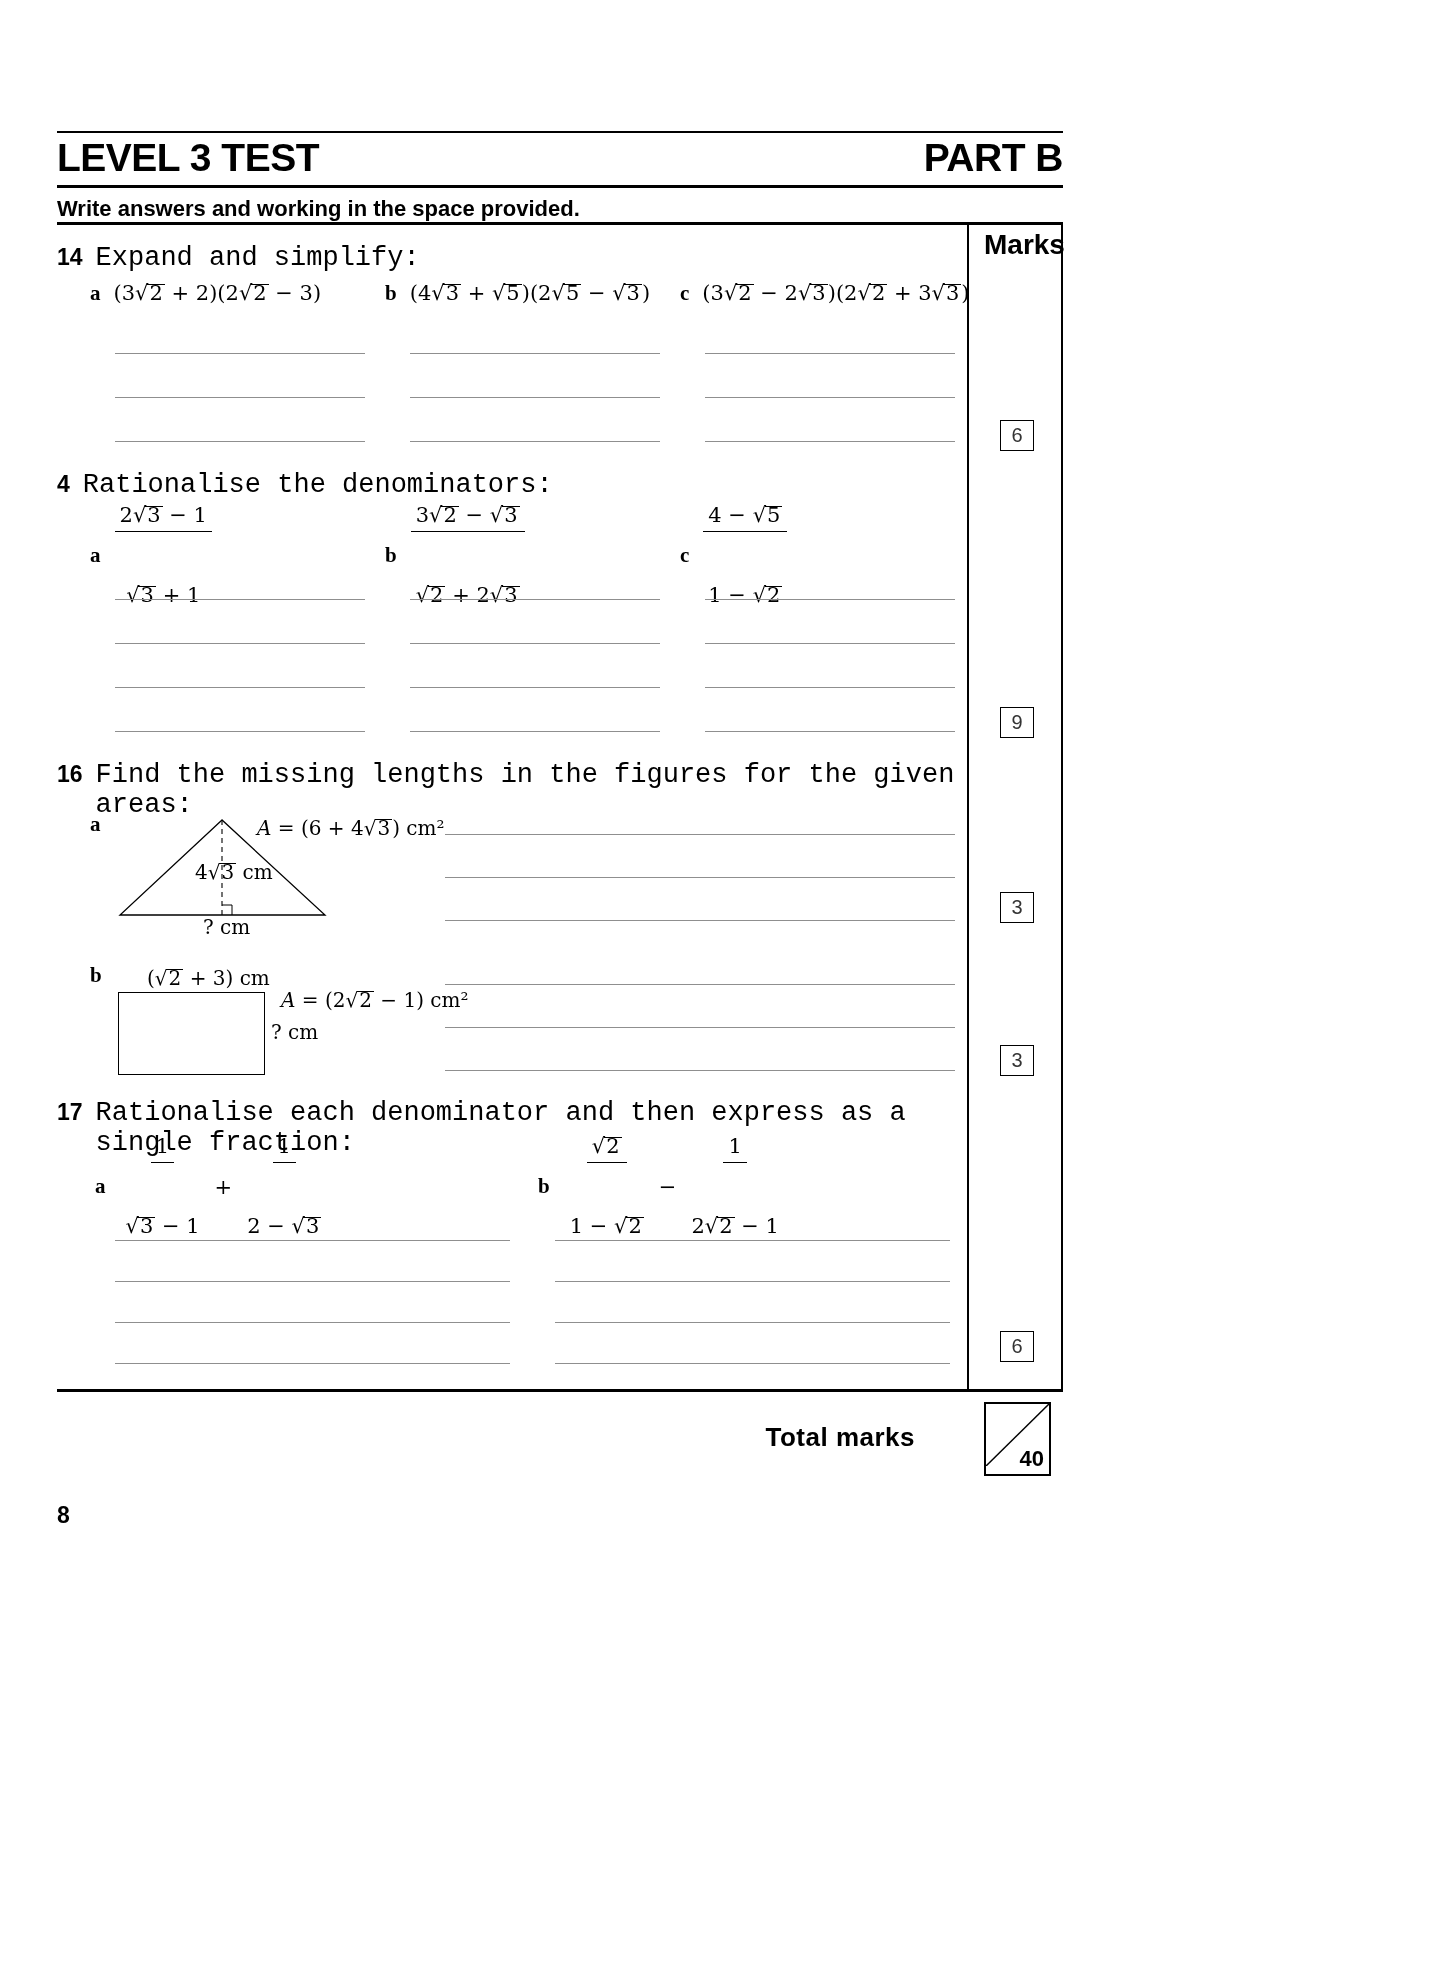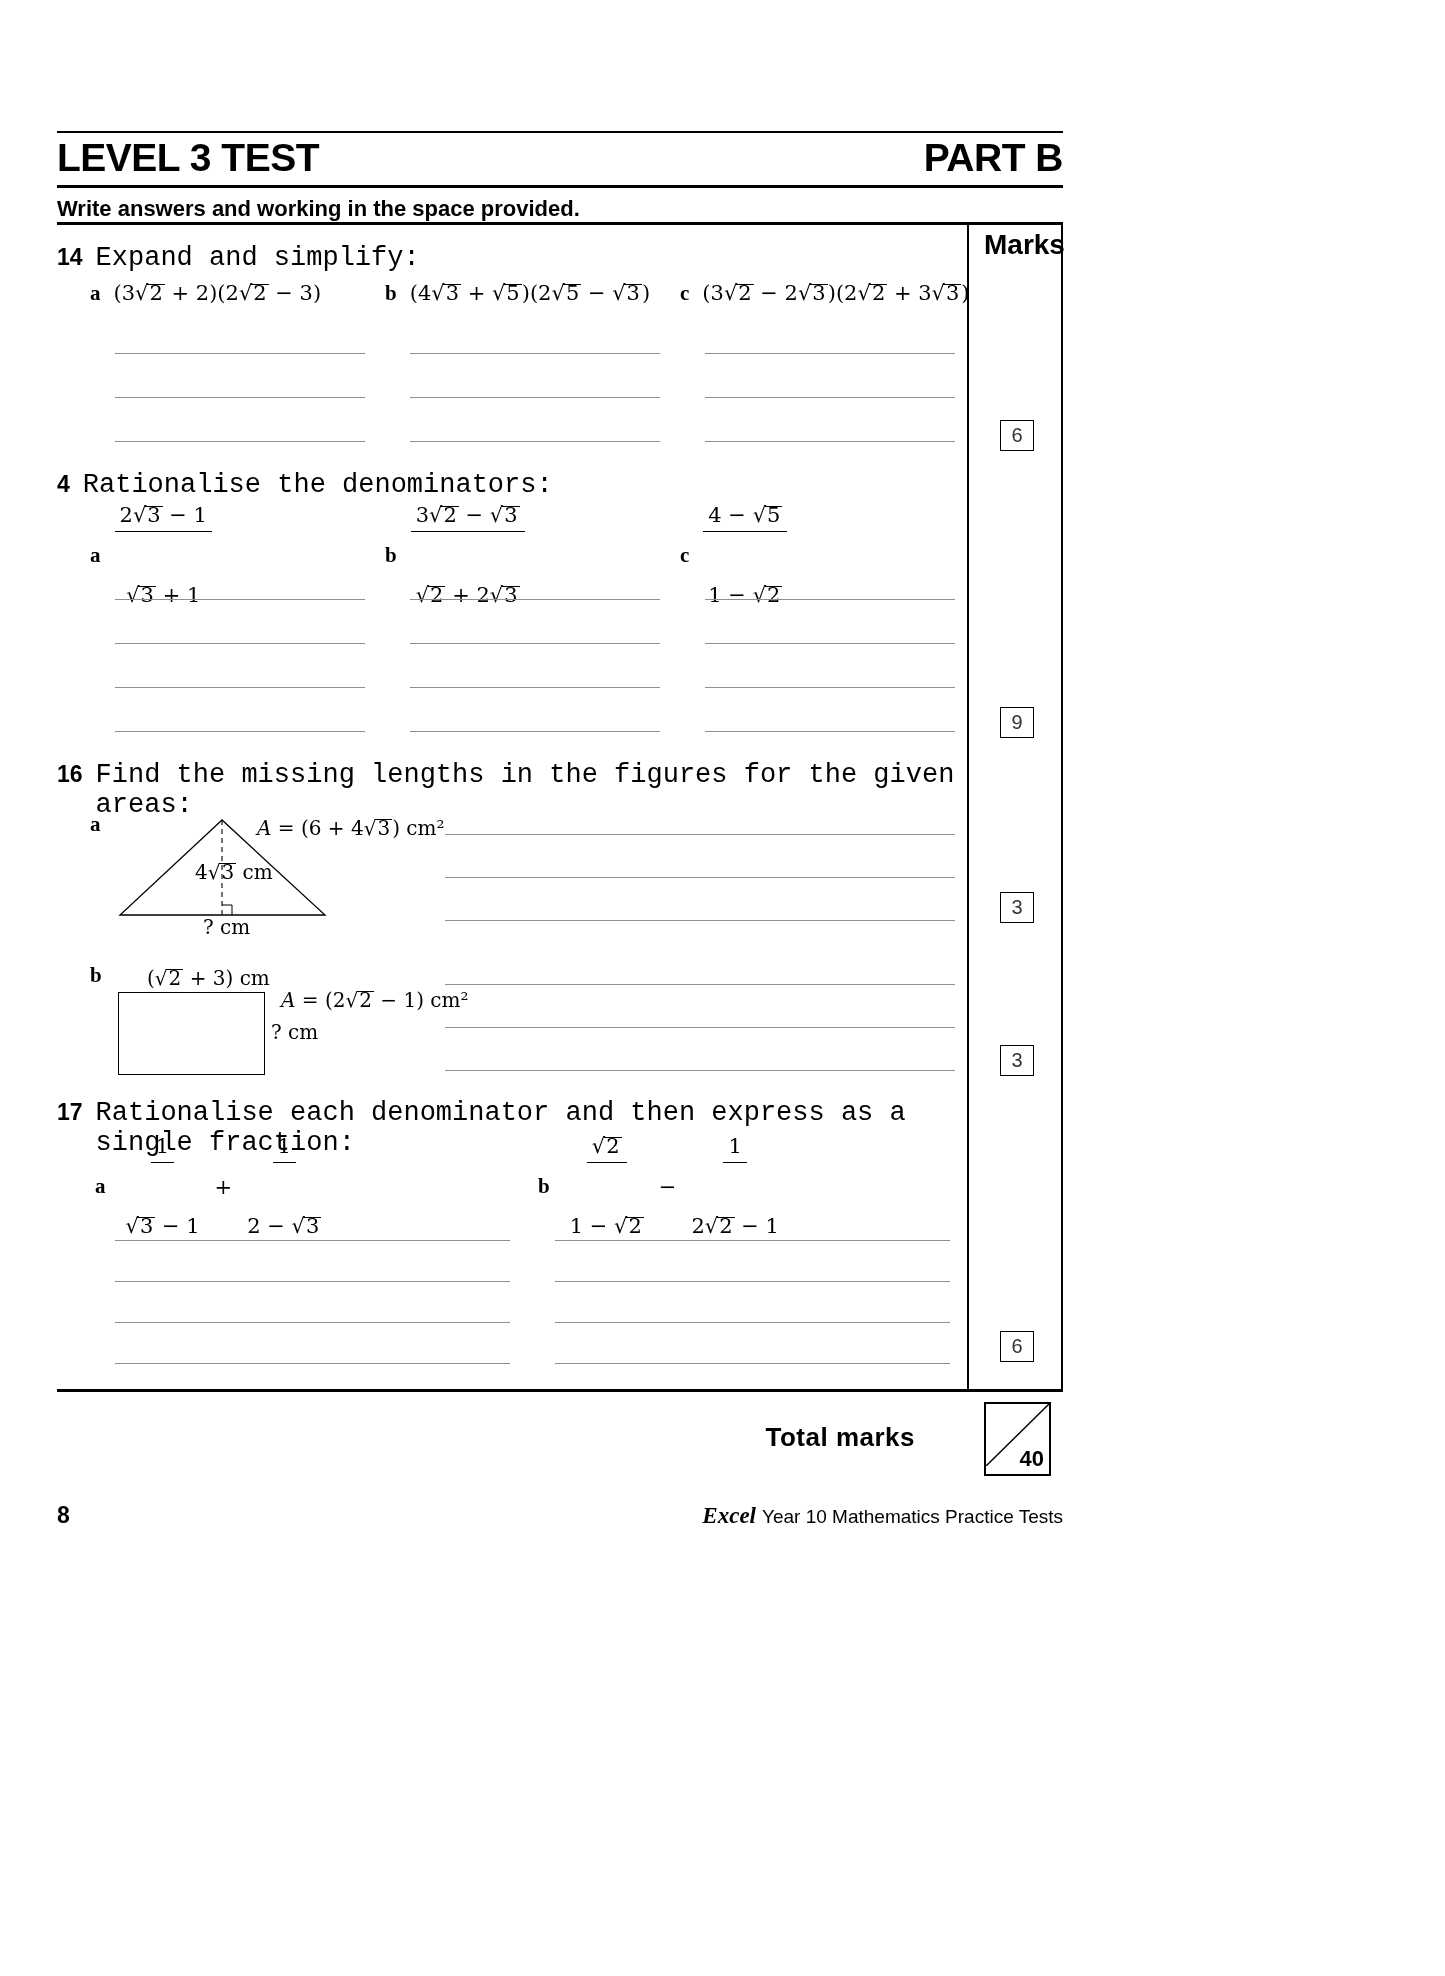--- a/index.html
+++ b/index.html
@@ -261,9 +261,6 @@
   </div>
 
   <div class="footer-page">8</div>
-  <div class="footer-right">
-    <span class="brand">Excel</span><span>Year 10 Mathematics Practice Tests</span>
-  </div>
 
 </div>
 

